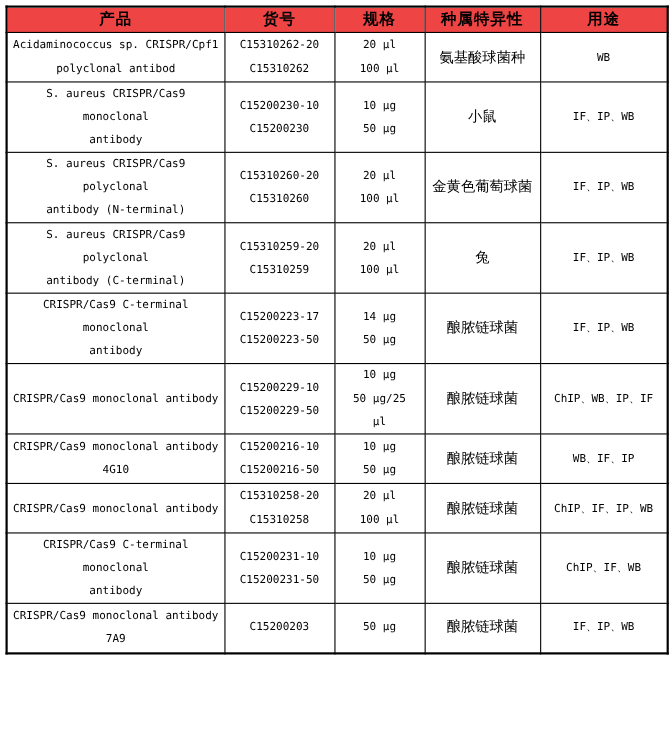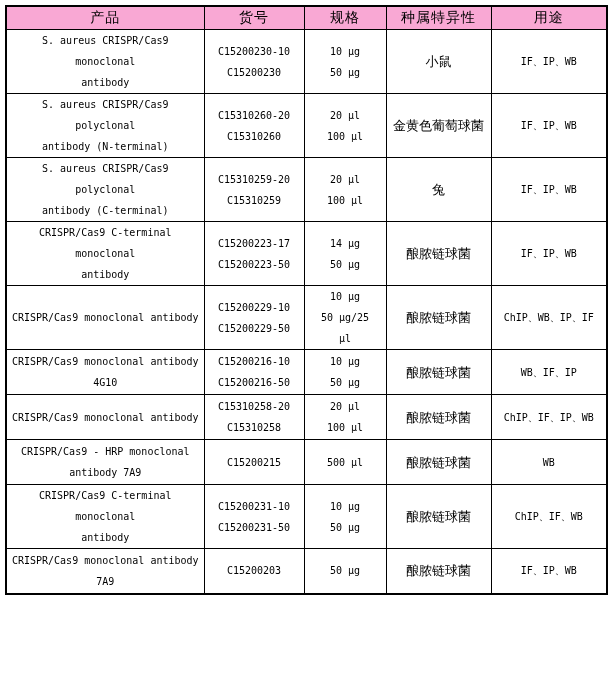--- a/index.html
+++ b/index.html
@@ -30,9 +30,9 @@
     overflow: hidden;
   }
   thead th {
-    background: #f9a8d4;
+    background: #ef4444;
     font-size: 14px;
-    font-weight: normal;
+    font-weight: bold;
     height: 22px;
     letter-spacing: 1px;
   }

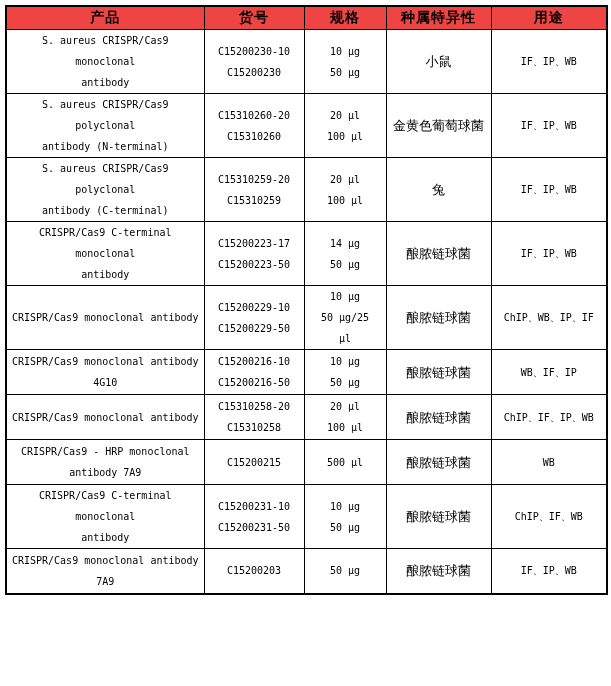--- a/index.html
+++ b/index.html
@@ -78,6 +78,26 @@
       </tr>
     </thead>
     <tbody>
+        <tr class="lines-2">
+          <td class="en">
+            <div class="cell-line">Acidaminococcus sp. CRISPR/Cpf1</div>
+            <div class="cell-line">polyclonal antibod</div>
+          </td>
+          <td class="en">
+            <div class="cell-line">C15310262-20</div>
+            <div class="cell-line">C15310262</div>
+          </td>
+          <td class="en">
+            <div class="cell-line">20 μl</div>
+            <div class="cell-line">100 μl</div>
+          </td>
+          <td class="cn">
+            <div class="cell-line">氨基酸球菌种</div>
+          </td>
+          <td class="usage">
+            <div class="cell-line">WB</div>
+          </td>
+        </tr>
         <tr class="lines-3">
           <td class="en">
             <div class="cell-line">S. aureus CRISPR/Cas9</div>

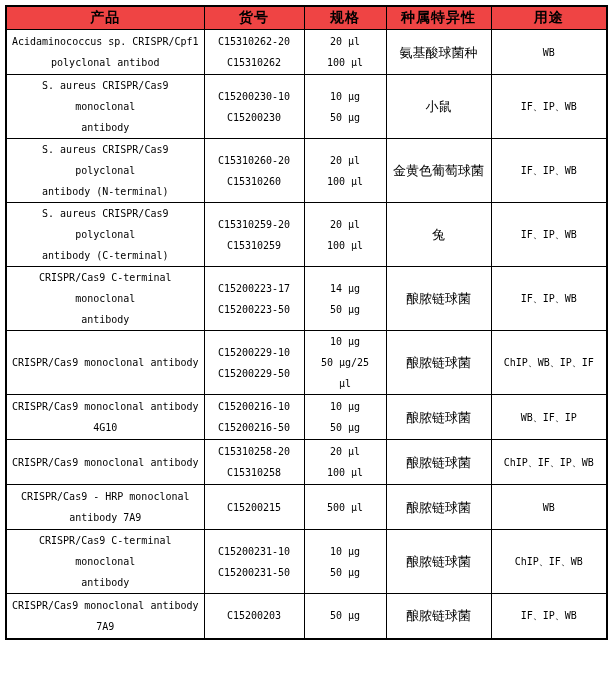--- a/index.html
+++ b/index.html
@@ -241,24 +241,6 @@
             <div class="cell-line">ChIP、IF、IP、WB</div>
           </td>
         </tr>
-        <tr class="lines-2">
-          <td class="en">
-            <div class="cell-line">CRISPR/Cas9 - HRP monoclonal</div>
-            <div class="cell-line">antibody 7A9</div>
-          </td>
-          <td class="en">
-            <div class="cell-line">C15200215</div>
-          </td>
-          <td class="en">
-            <div class="cell-line">500 μl</div>
-          </td>
-          <td class="cn">
-            <div class="cell-line">酿脓链球菌</div>
-          </td>
-          <td class="usage">
-            <div class="cell-line">WB</div>
-          </td>
-        </tr>
         <tr class="lines-3">
           <td class="en">
             <div class="cell-line">CRISPR/Cas9 C-terminal</div>

